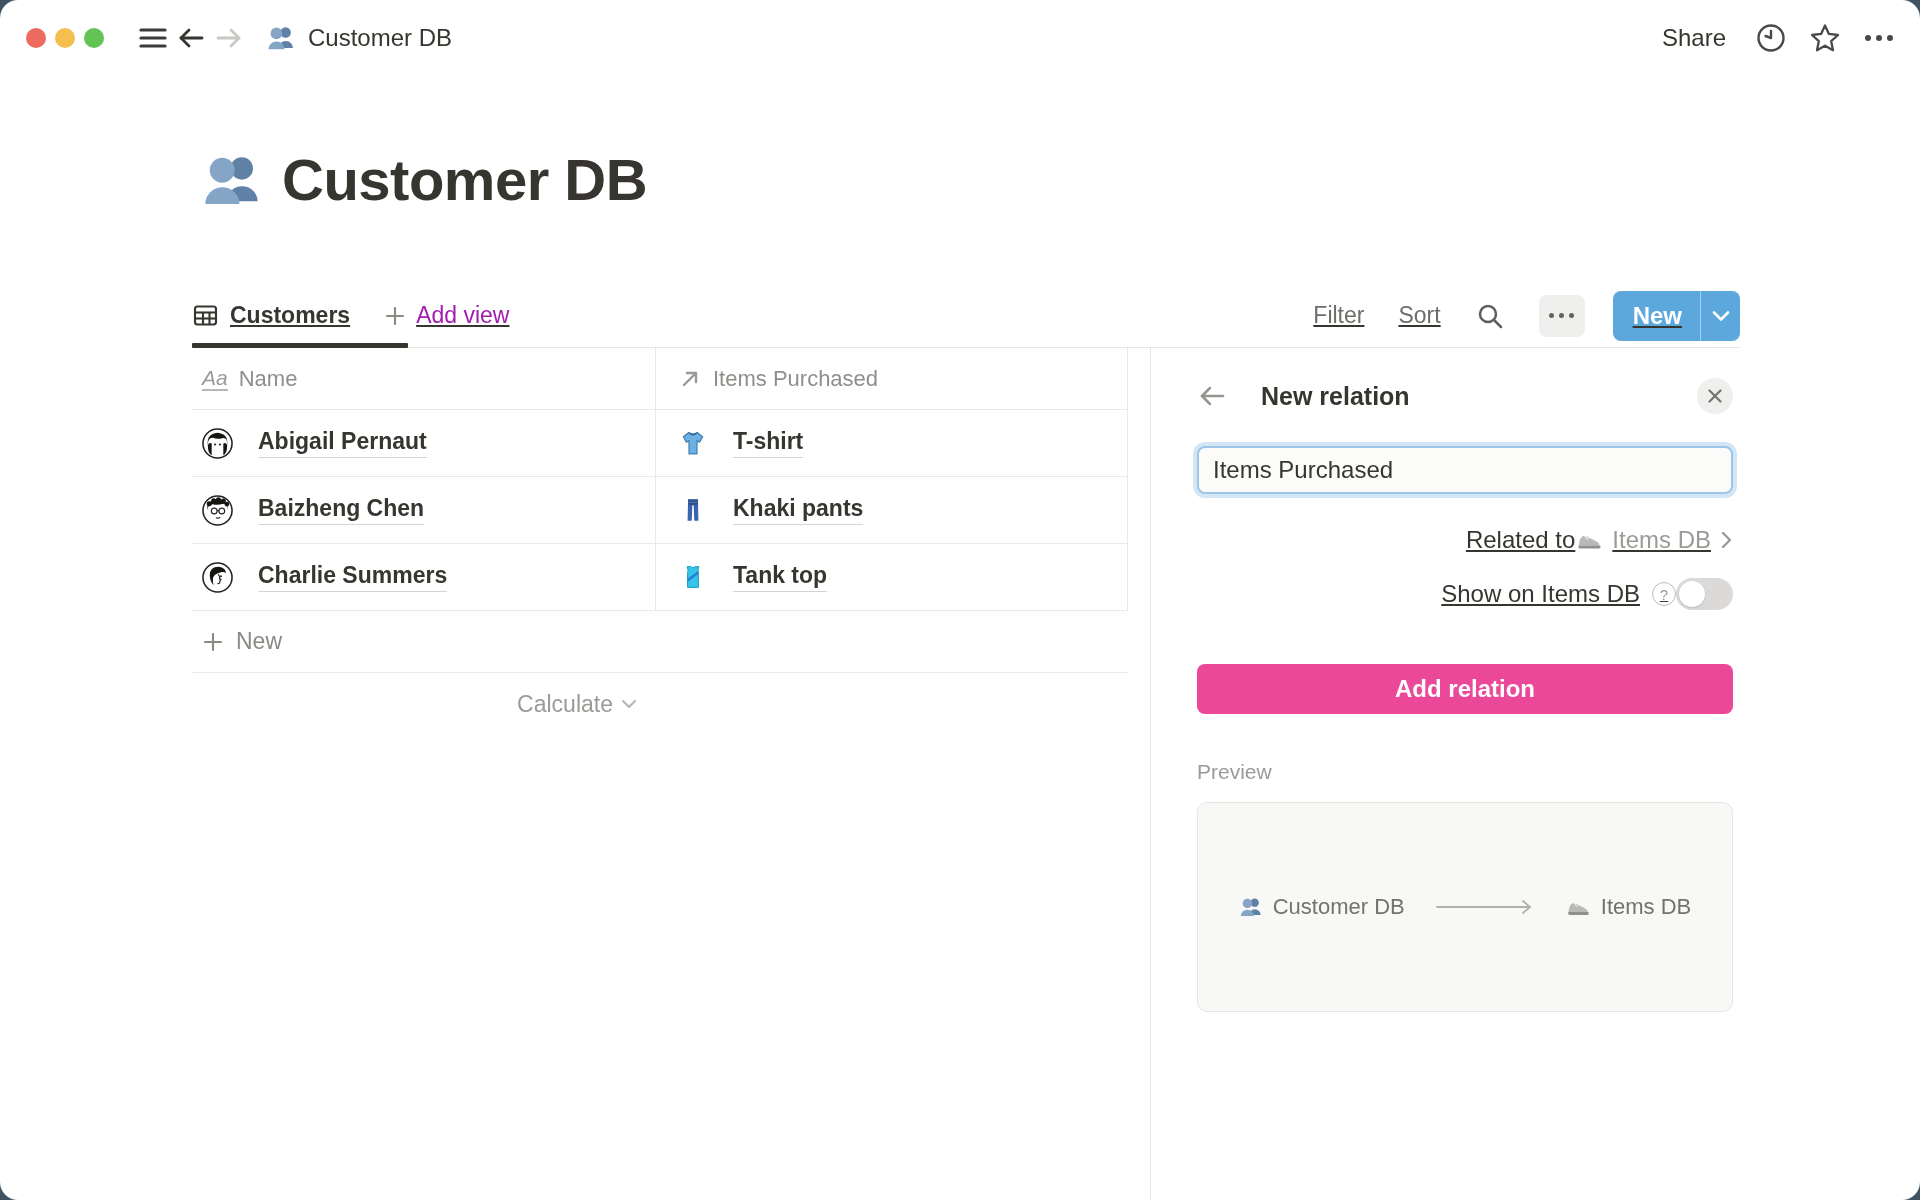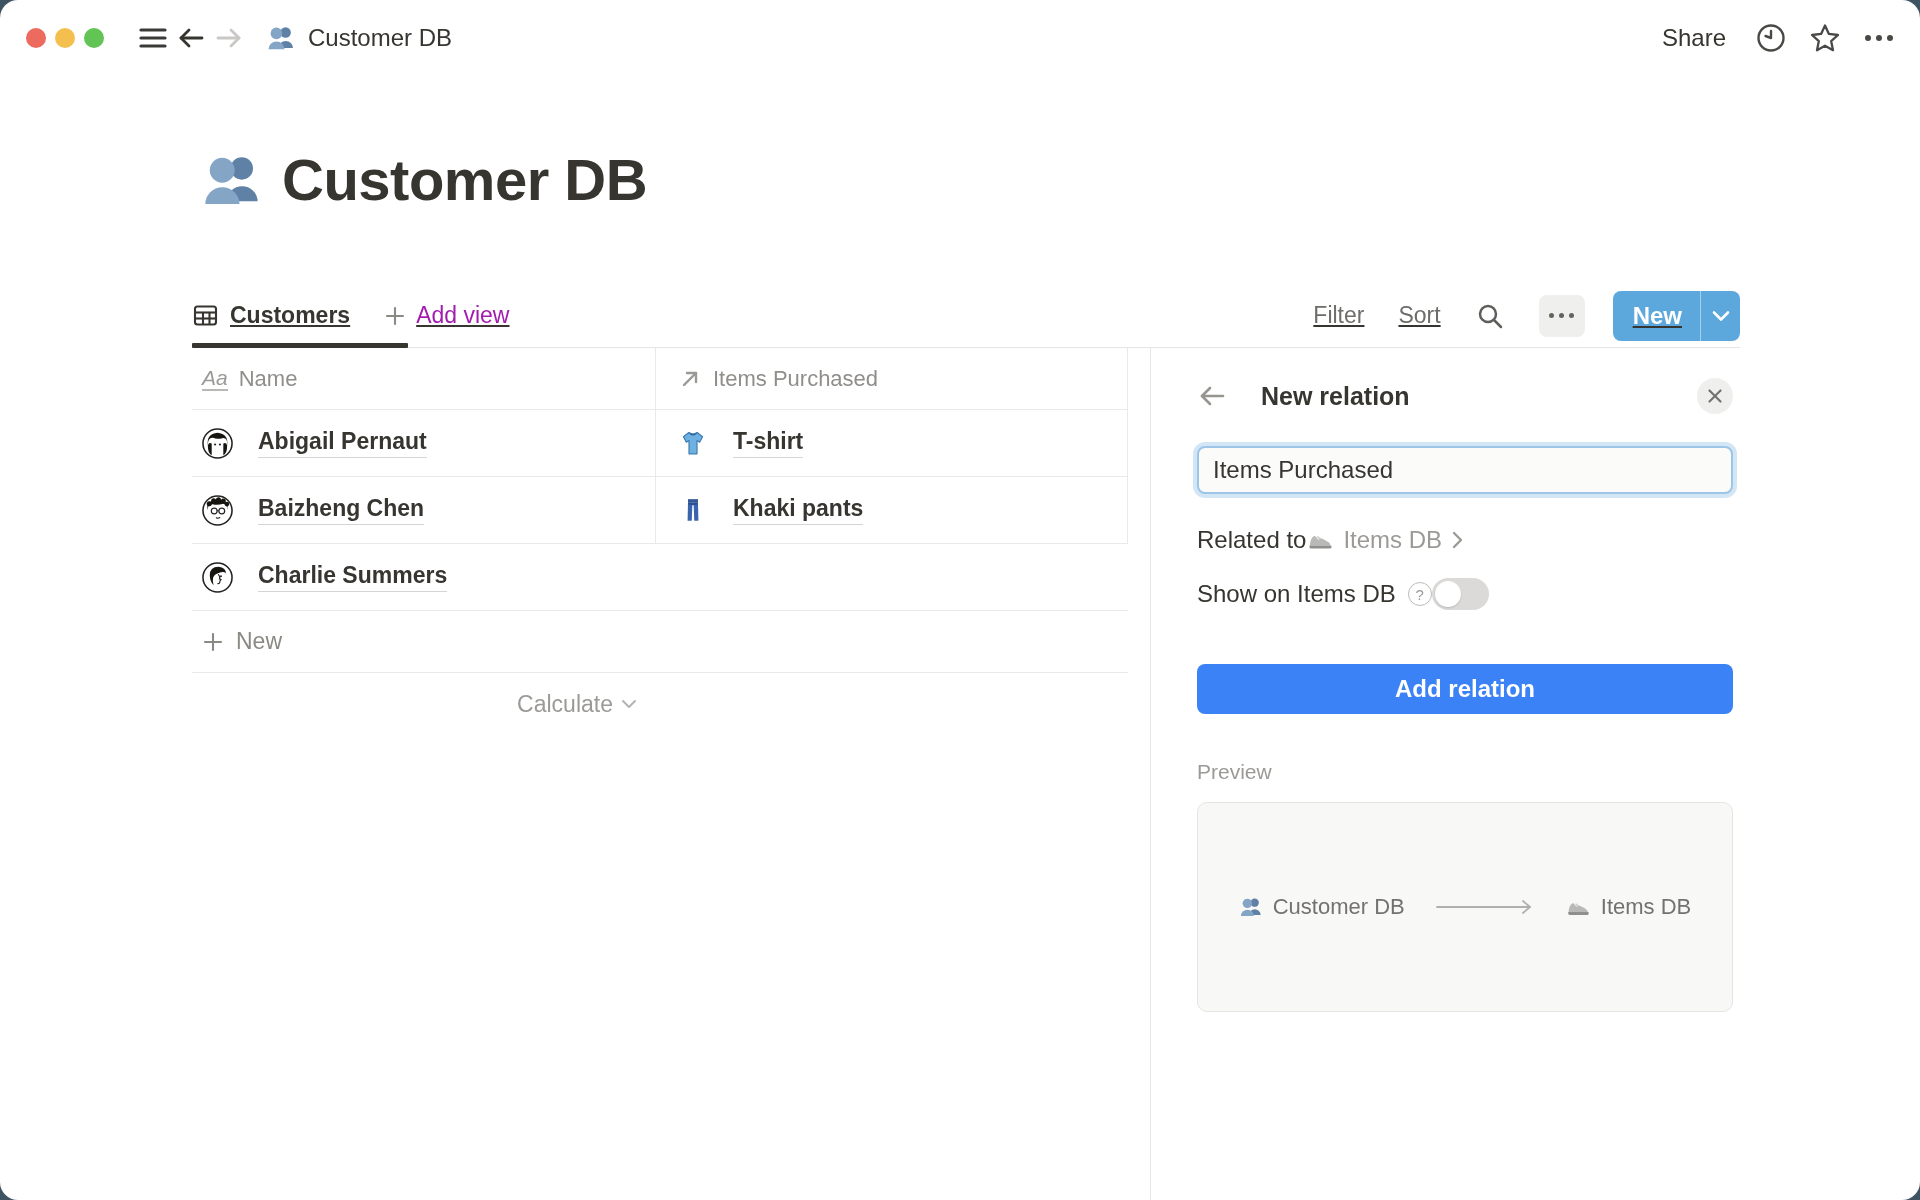--- a/index.html
+++ b/index.html
@@ -59,7 +59,7 @@
   .name-input { margin-top:32px; width:536px; height:48px; border-radius:8px; background:#fbfbfa;
     border:2px solid #9cc5e7; box-shadow:0 0 0 4px rgba(140,188,229,0.38);
     font-size:24px; color:#37352f; padding:0 14px; font-family:"Liberation Sans", sans-serif; outline:none; }
-  .prop-row { margin-top:26px; display:flex; align-items:center; justify-content:flex-start; height:40px; }
+  .prop-row { margin-top:26px; display:flex; align-items:center; justify-content:flex-end; height:40px;text-decoration:underline; }
   .prop-label { font-size:24px; color:#37352f; display:flex; align-items:center; gap:12px; }
   .prop-value { display:flex; align-items:center; gap:9px; font-size:24px; color:#9b9a97; }
   .help-circle { width:24px; height:24px; border-radius:50%; border:1.5px solid #bcbbb8; color:#9b9a97; font-size:15px; display:flex; align-items:center; justify-content:center; }

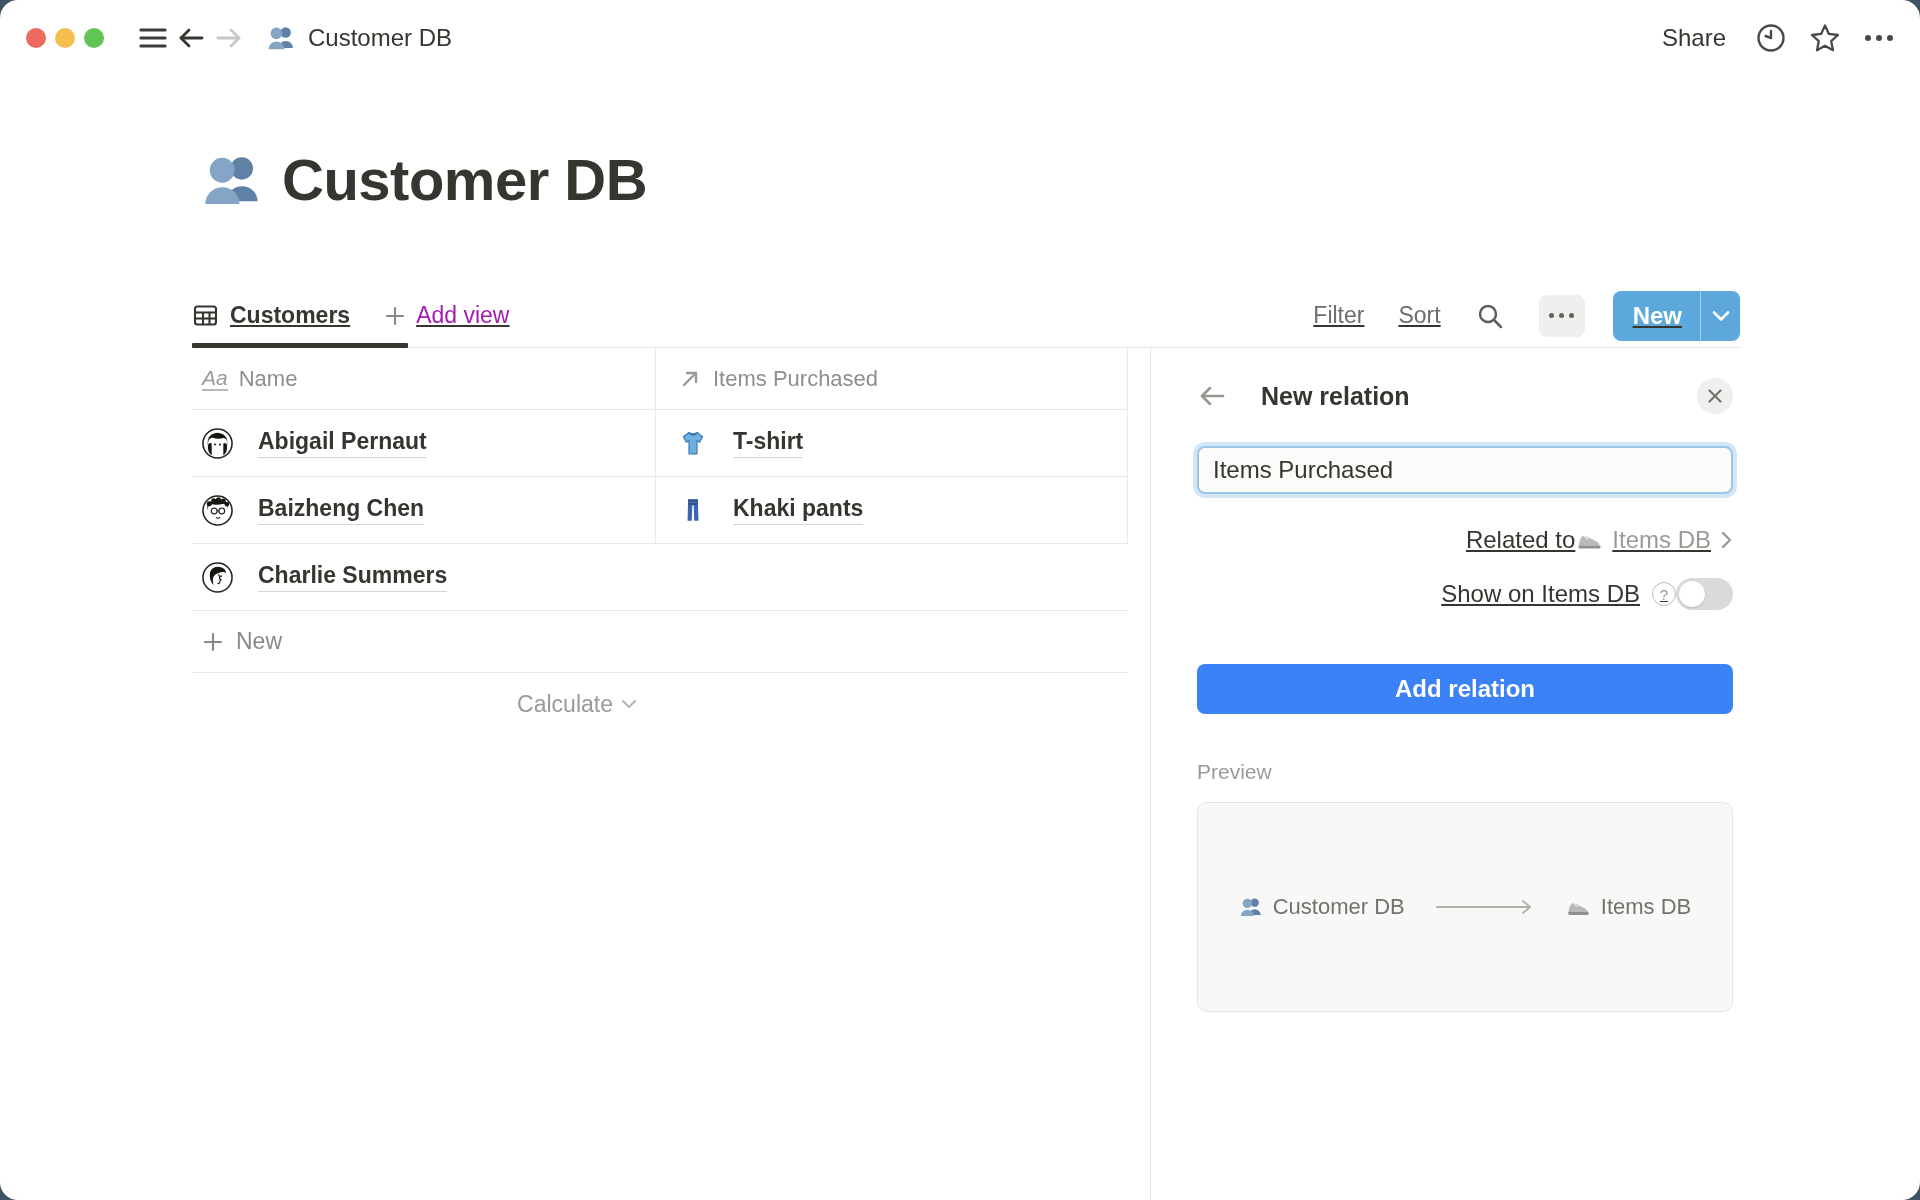--- a/index.html
+++ b/index.html
@@ -327,6 +327,15 @@
         </span>
         <span class="link-text">Charlie Summers</span>
       </div>
+      <div class="cell cell2">
+        <span class="icon">
+          <svg width="30" height="30" viewBox="0 0 36 36">
+              <path d="M11 5.5 Q13 10 11.5 13.5 L11.5 30.5 L24.5 30.5 L24.5 13.5 Q23 10 25 5.5 L20.8 5.5 Q18 8.6 15.2 5.5 Z" fill="#35c3ea" stroke="#1d9fc6" stroke-width="1.2" stroke-linejoin="round"></path>
+              <path d="M11.5 20 L24.5 10.5 L24.5 14.5 L11.5 24 Z" fill="#2b7fd0"></path>
+            </svg>
+        </span>
+        <span class="link-text">Tank top</span>
+      </div>
     </div>
 
     <div class="new-row">

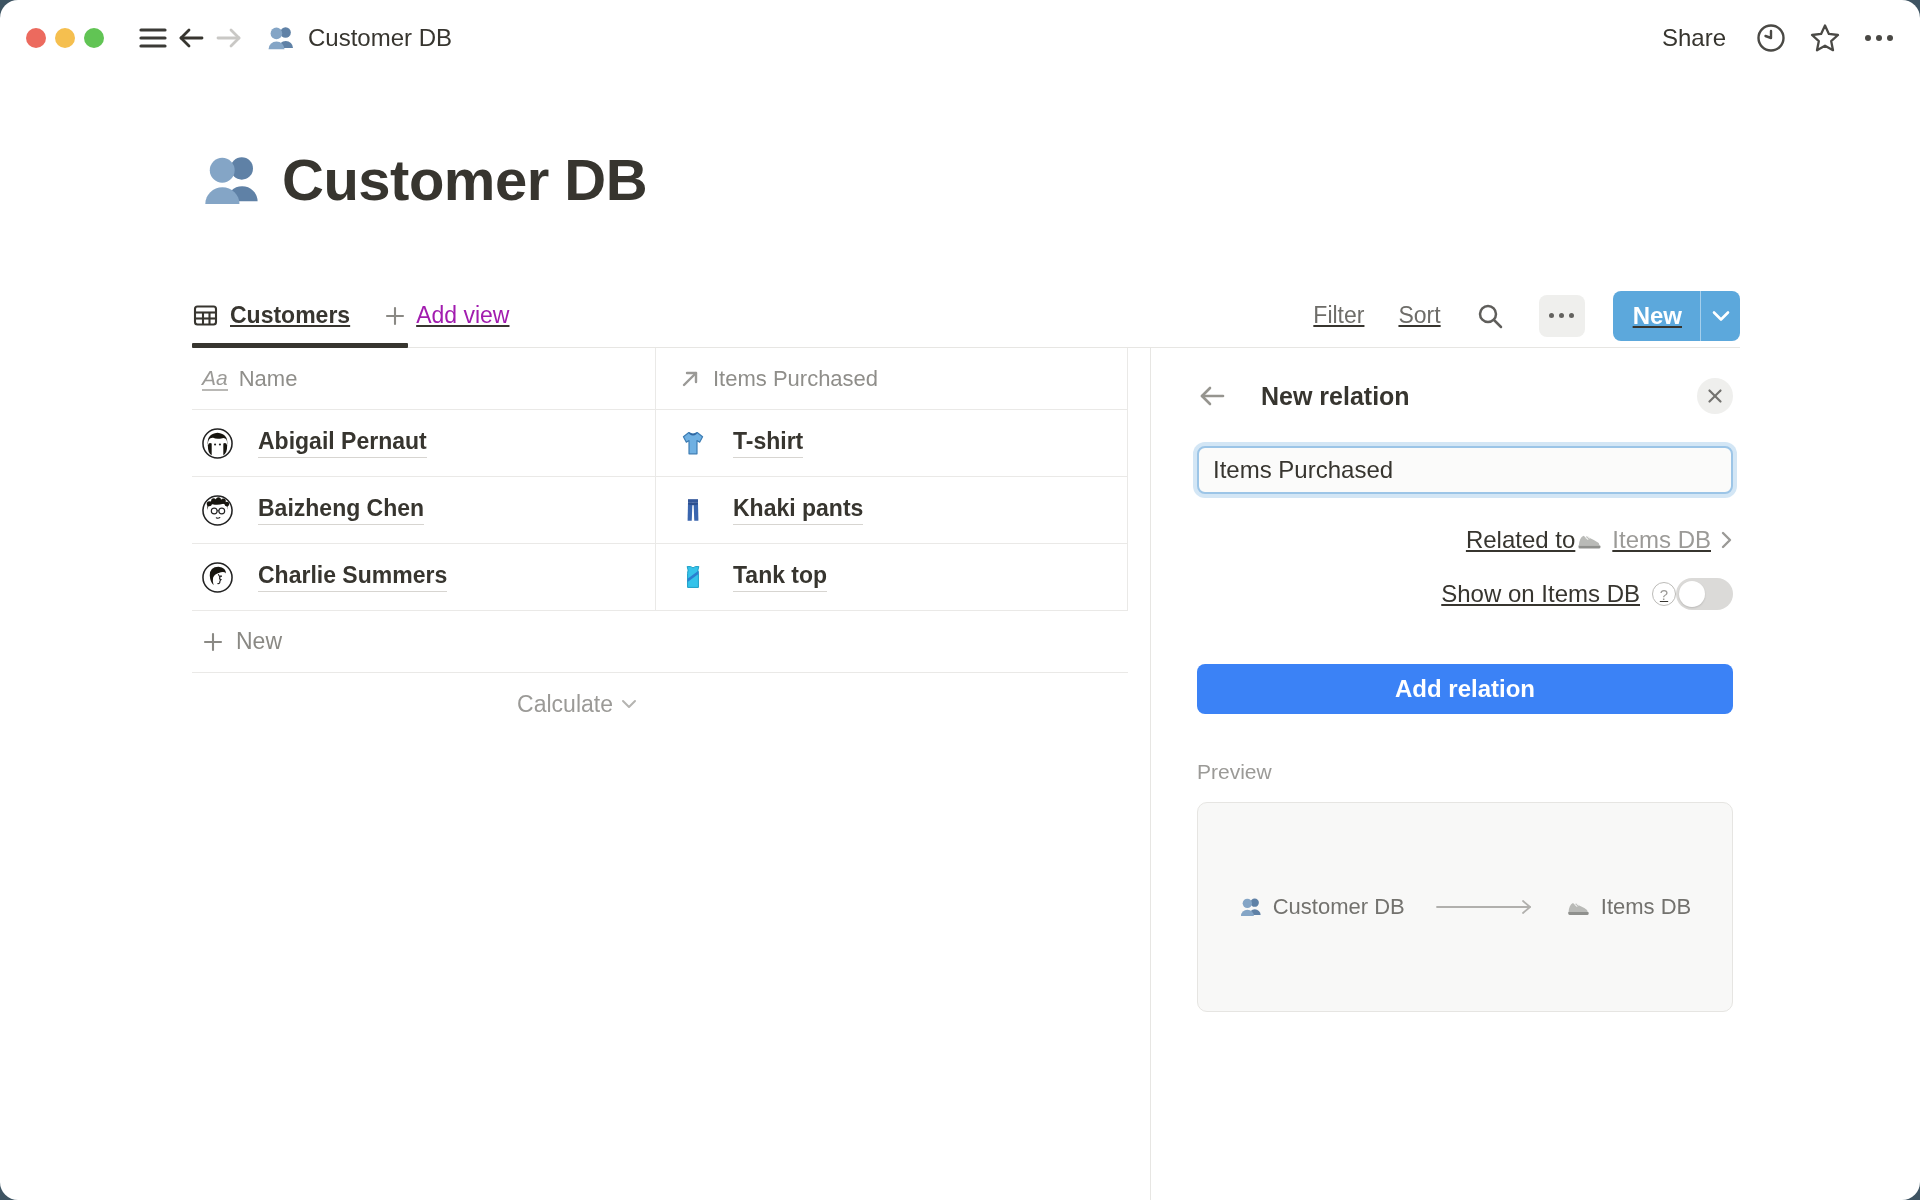--- a/index.html
+++ b/index.html
@@ -65,7 +65,7 @@
   .help-circle { width:24px; height:24px; border-radius:50%; border:1.5px solid #bcbbb8; color:#9b9a97; font-size:15px; display:flex; align-items:center; justify-content:center; }
   .toggle { width:57px; height:32px; border-radius:16px; background:#dbdad8; position:relative; }
   .toggle .knob { position:absolute; left:3px; top:3px; width:26px; height:26px; border-radius:50%; background:#ffffff; box-shadow:0 1px 2px rgba(0,0,0,0.15); }
-  .add-relation { margin-top:50px; width:536px; height:50px; border-radius:8px; background:#3b82f6; color:#fff;
+  .add-relation { margin-top:50px; width:536px; height:50px; border-radius:8px; background:#ec4899; color:#fff;
     font-size:24px; font-weight:600; display:flex; align-items:center; justify-content:center; }
   .preview-label { margin-top:46px; font-size:21px; color:#9b9a97; }
   .preview-card { margin-top:18px; width:536px; height:210px; border-radius:10px; background:#f8f8f7; border:1px solid #e6e5e2;

